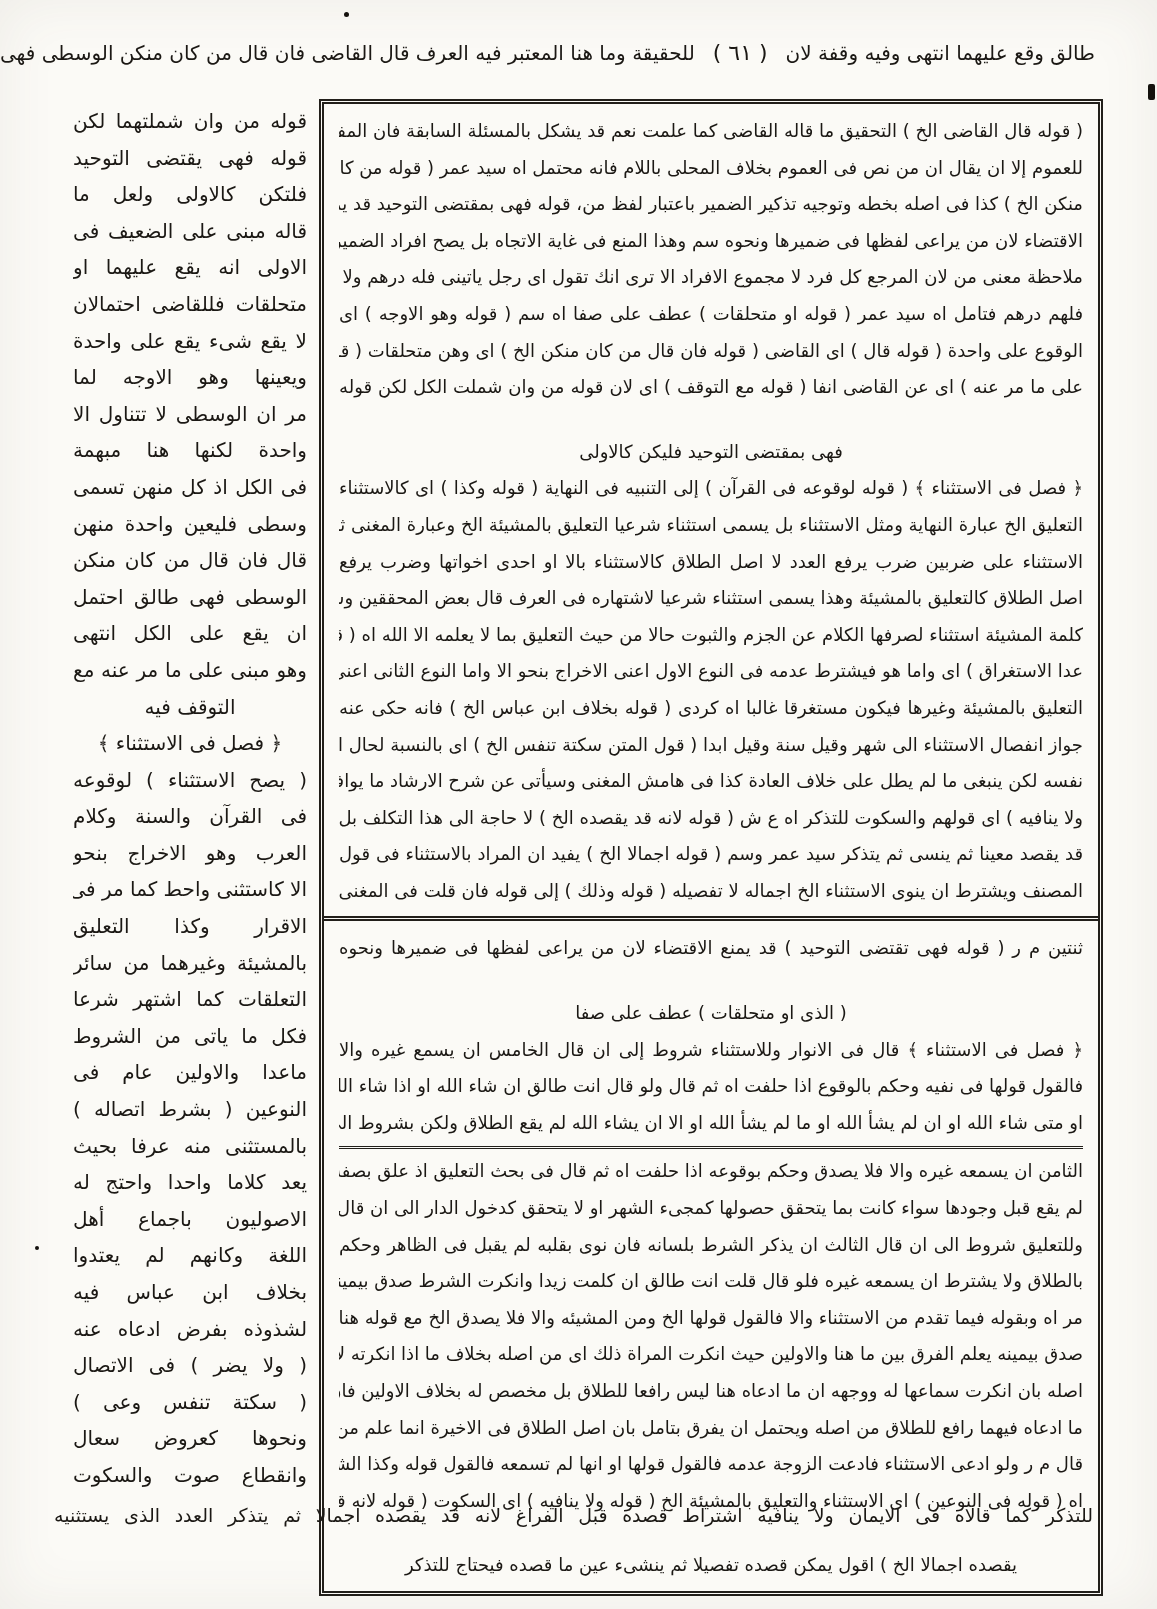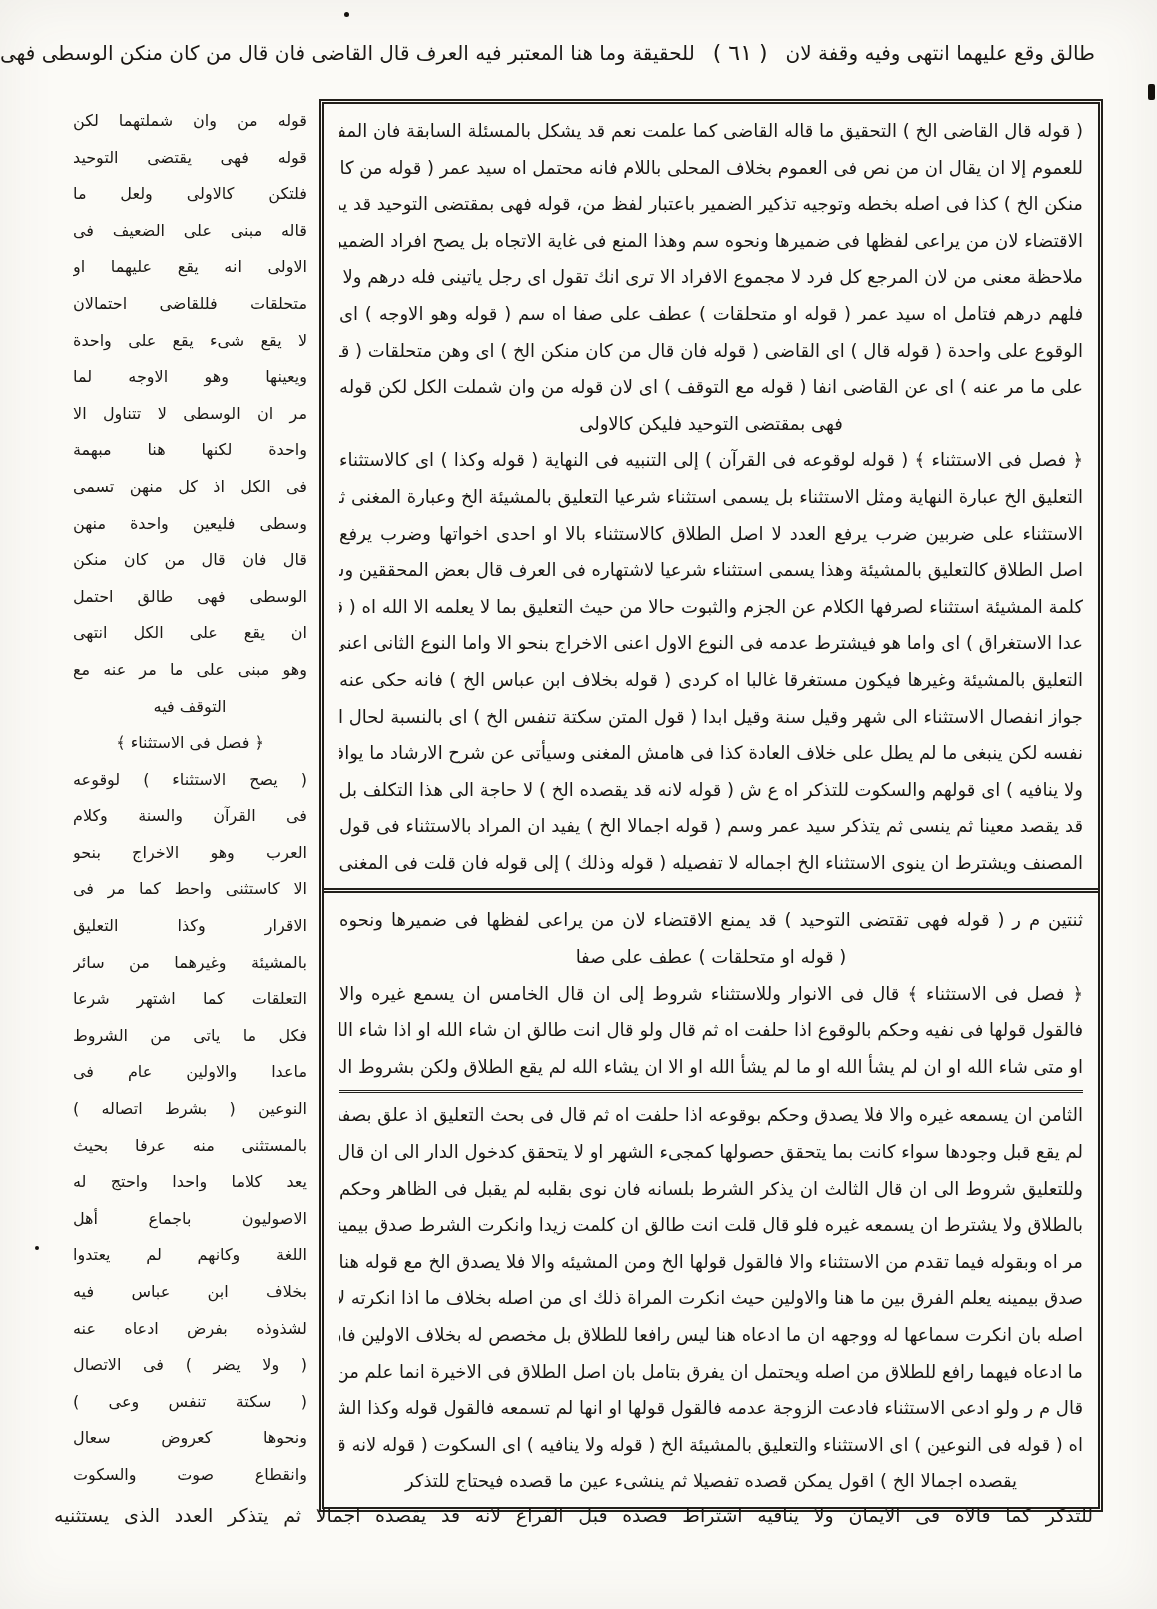--- a/index.html
+++ b/index.html
@@ -53,7 +53,7 @@
   
   .margin-col{
     width:234px;flex:0 0 234px;
-    font-size:16px;padding-top:4px;
+    font-size:20px;padding-top:4px;
   }
   .margin-col .line{
     line-height:36.6px;

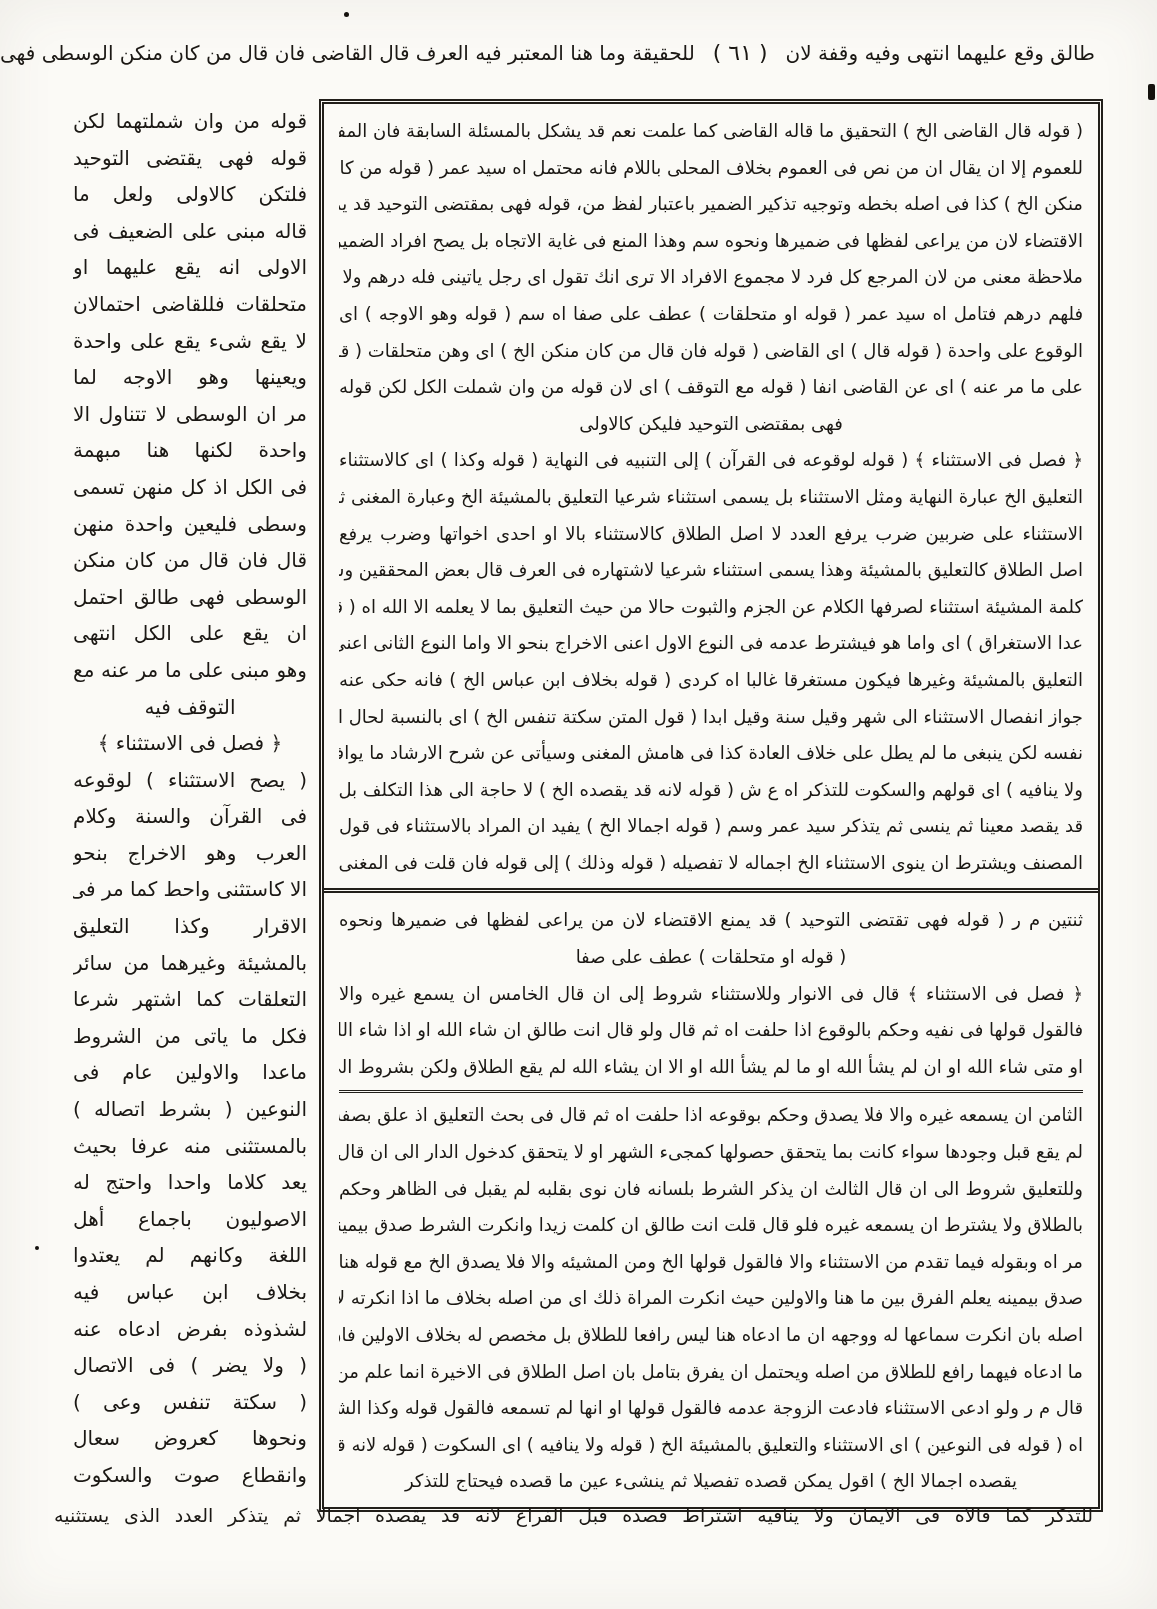--- a/index.html
+++ b/index.html
@@ -44,7 +44,7 @@
     white-space:nowrap;overflow:hidden;
     text-align:justify;text-align-last:justify;
   }
-  .block .line.center{text-align:center;text-align-last:center;}
+  .block .line.center{text-align:center;text-align-last:center;margin-top:28px;}
   .block .line.rule-after{
     border-bottom:3px double var(--frame);
     padding-bottom:5px;margin-bottom:4px;

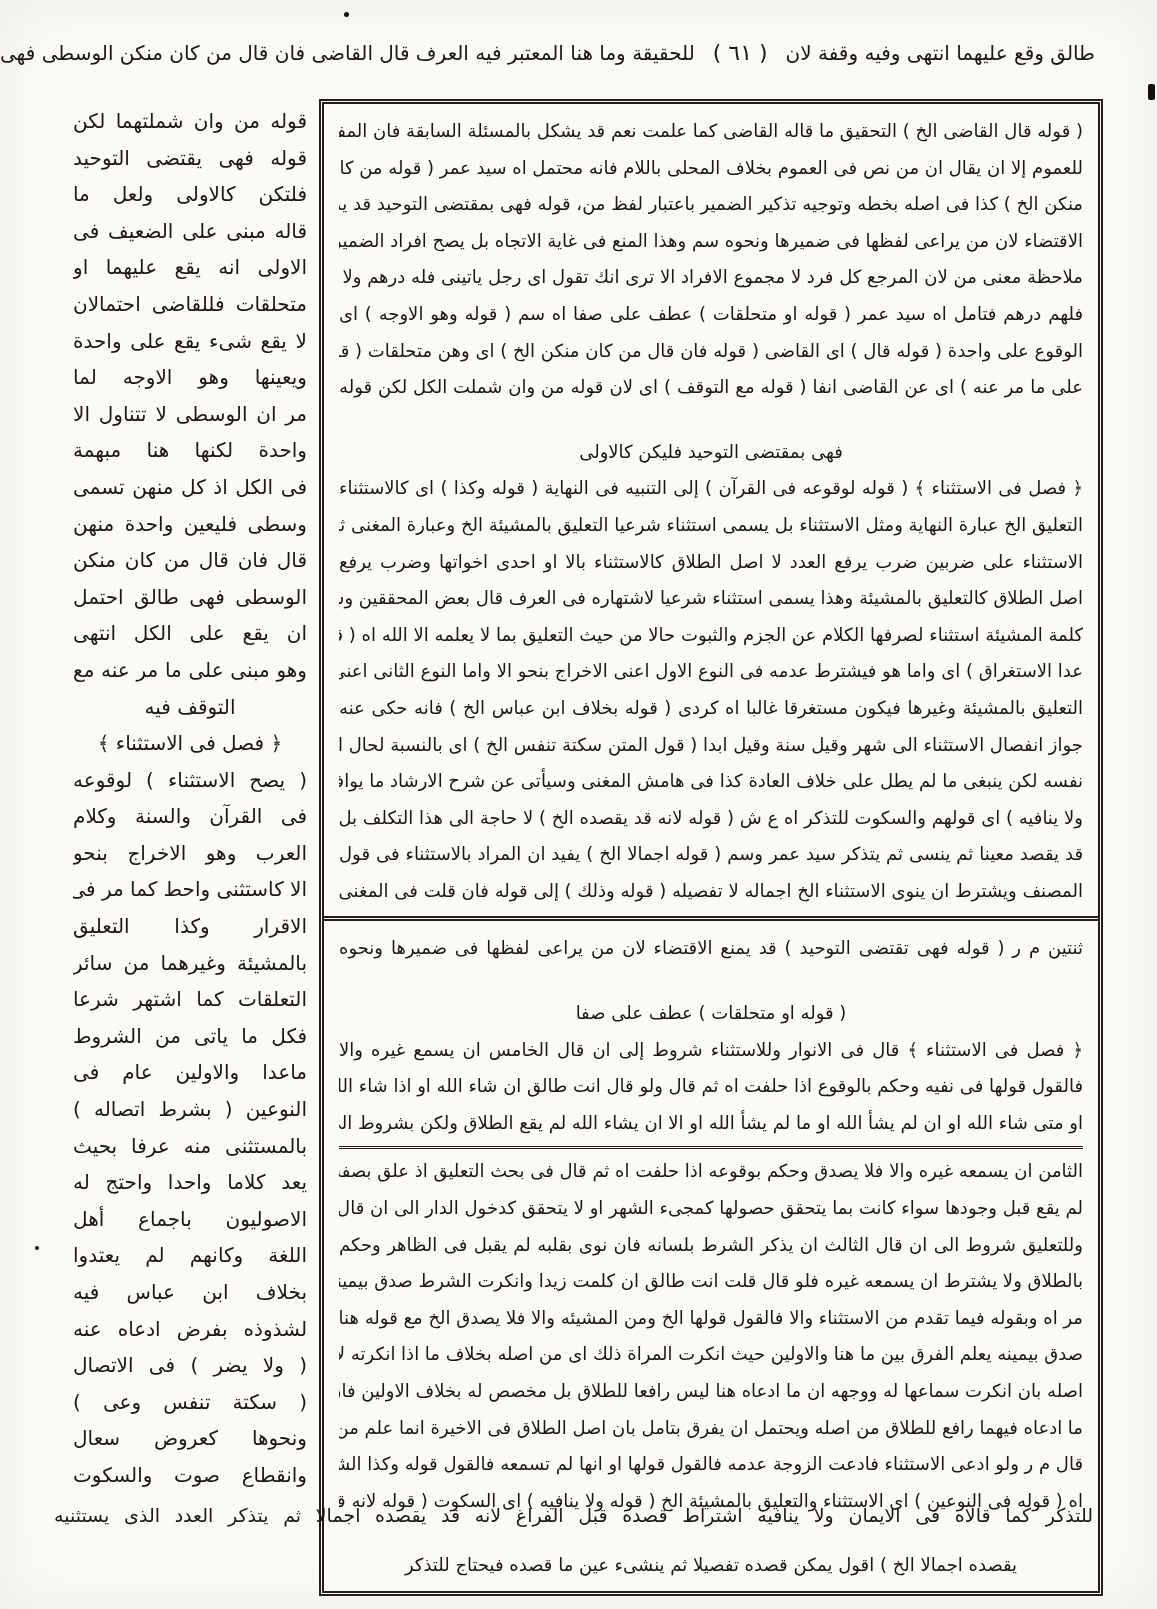--- a/index.html
+++ b/index.html
@@ -112,7 +112,7 @@
         </div>
       <div class="block block2">
           <div class="line">ثنتين م ر ( قوله فهى تقتضى التوحيد ) قد يمنع الاقتضاء لان من يراعى لفظها فى ضميرها ونحوه</div>
-          <div class="line center">( قوله او متحلقات ) عطف على صفا</div>
+          <div class="line center">( الذى او متحلقات ) عطف على صفا</div>
           <div class="line">﴿ فصل فى الاستثناء ﴾ قال فى الانوار وللاستثناء شروط إلى ان قال الخامس ان يسمع غيره والا</div>
           <div class="line">فالقول قولها فى نفيه وحكم بالوقوع اذا حلفت اه ثم قال ولو قال انت طالق ان شاء الله او اذا شاء الله</div>
           <div class="line rule-after">او متى شاء الله او ان لم يشأ الله او ما لم يشأ الله او الا ان يشاء الله لم يقع الطلاق ولكن بشروط الى ان قال</div>

